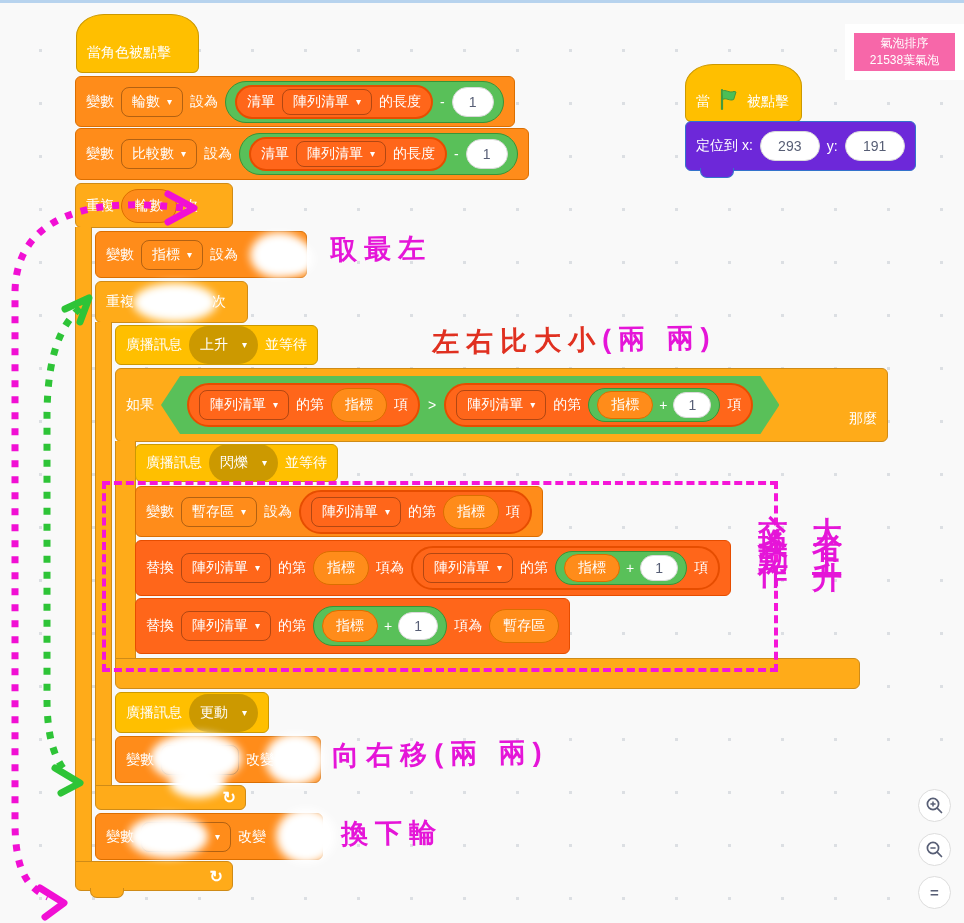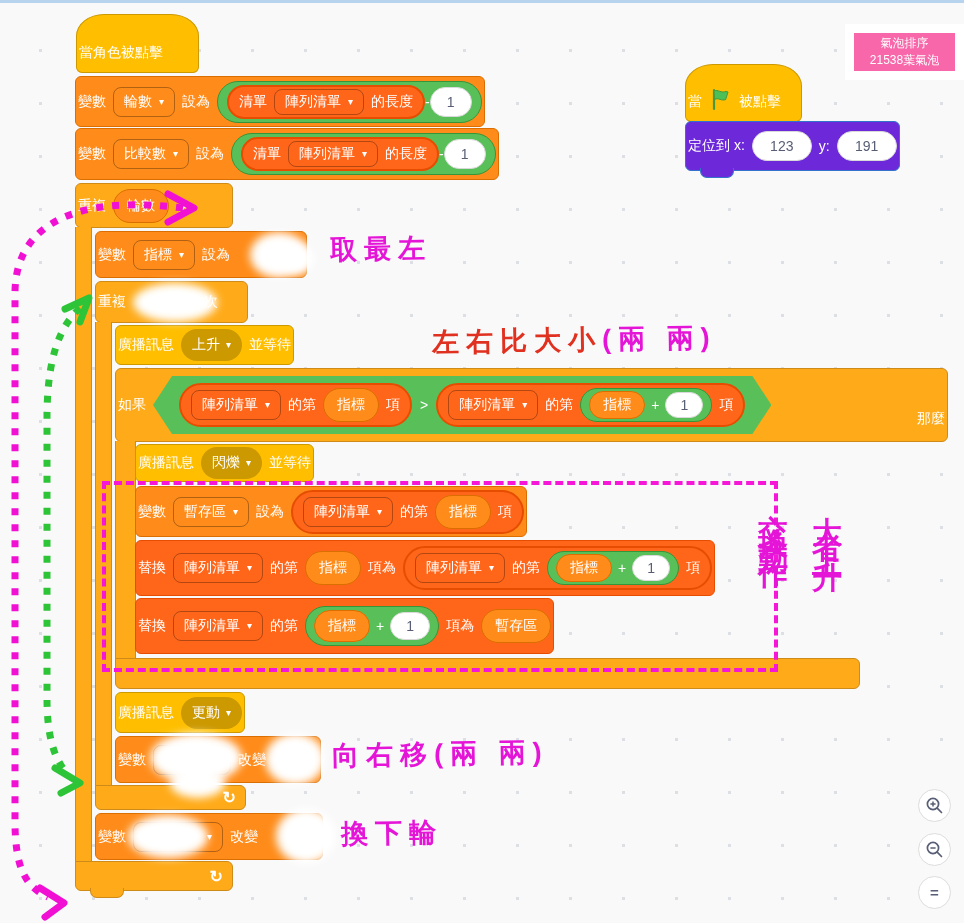--- a/index.html
+++ b/index.html
@@ -16,7 +16,7 @@
 
   
   .row { position:absolute; display:flex; align-items:center; white-space:nowrap;
-         gap:7px; padding:0 2px; border-radius:6px; color:#fff; font-size:14px; z-index:2; }
+         gap:7px; padding:0 10px; border-radius:6px; color:#fff; font-size:14px; z-index:2; }
   .events  { background:#FFBF00; border:1px solid #CC9900; }
   .control { background:#FFAB19; border:1px solid #CF8B17; }
   .var     { background:#FF8C1A; border:1px solid #DB6E00; }

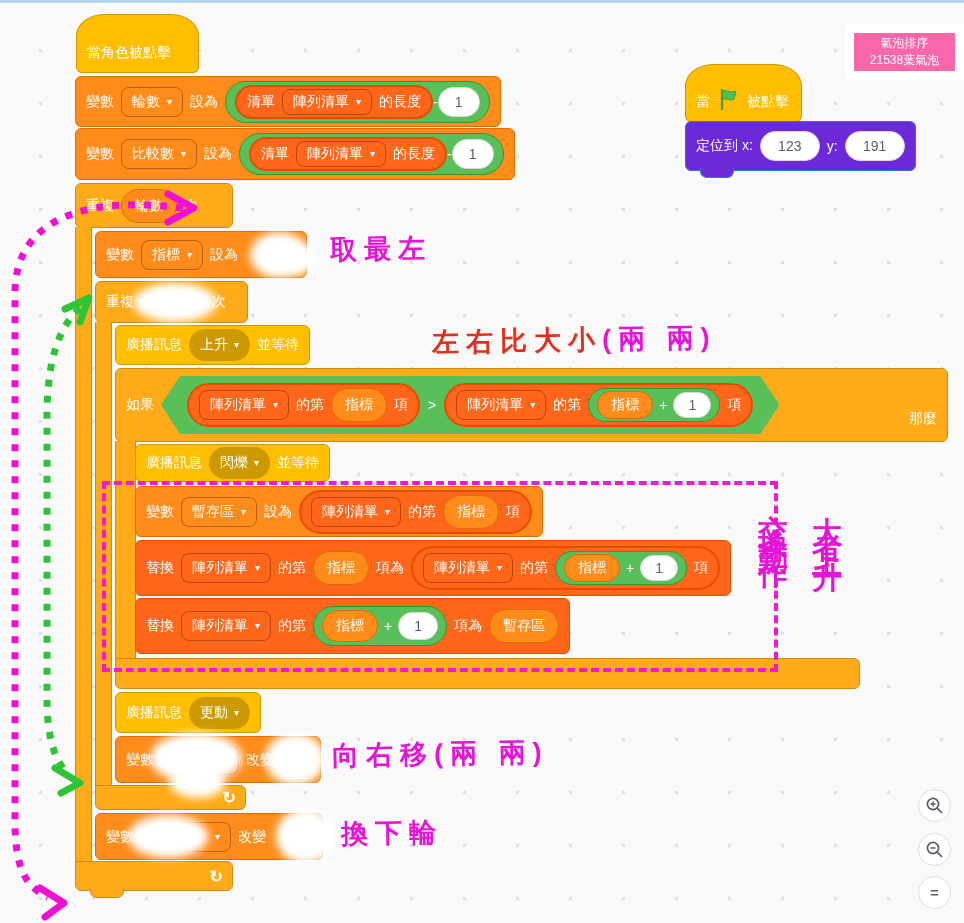--- a/index.html
+++ b/index.html
@@ -33,7 +33,7 @@
   .p-var    { background:#FF8C1A; border:1px solid #DB6E00; height:34px; padding:0 13px; }
   .p-white  { background:#fff; color:#575E75; height:30px; min-width:42px; padding:0 10px; border:1px solid #D9D9D9; }
   .p-events { background:#CC9900; height:32px; padding:0 11px; gap:6px; }
-  .p-green  { background:#59C059; border:1px solid #389438; padding:0 9px; height:42px; }
+  .p-green  { background:#59C059; border:1px solid #389438; gap:7px; padding:0 9px; height:42px; }
   .p-green-sm { background:#59C059; border:1px solid #389438; gap:6px; padding:0 8px; height:38px; }
   .p-list-n { background:#FF661A; height:44px; gap:7px; padding:0 10px; border:2px solid #E64D00; }
 

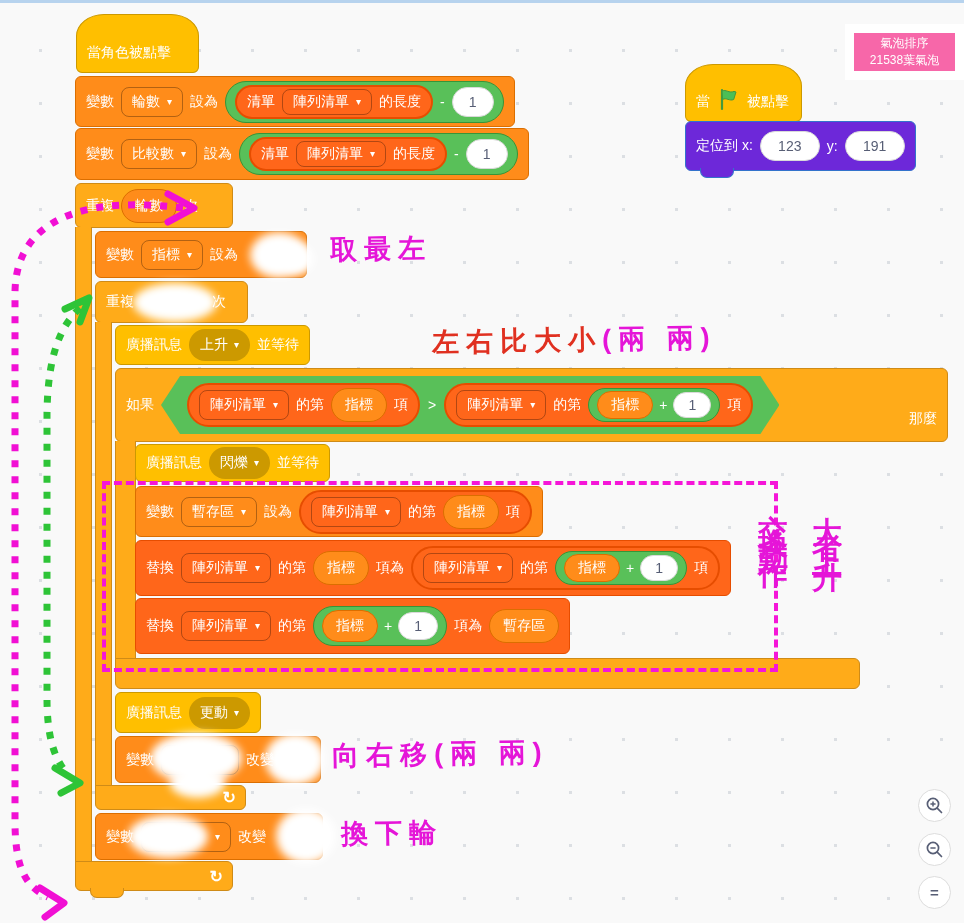--- a/index.html
+++ b/index.html
@@ -331,7 +331,7 @@
 <div class="row motion tab-bottom" style="left:685px; top:121px; height:50px;">
   <span>定位到 x:</span>
   <span class="pill p-white" style="min-width:60px;">
-    <span>123</span>
+    <span>293</span>
   </span>
   <span>y:</span>
   <span class="pill p-white" style="min-width:60px;">

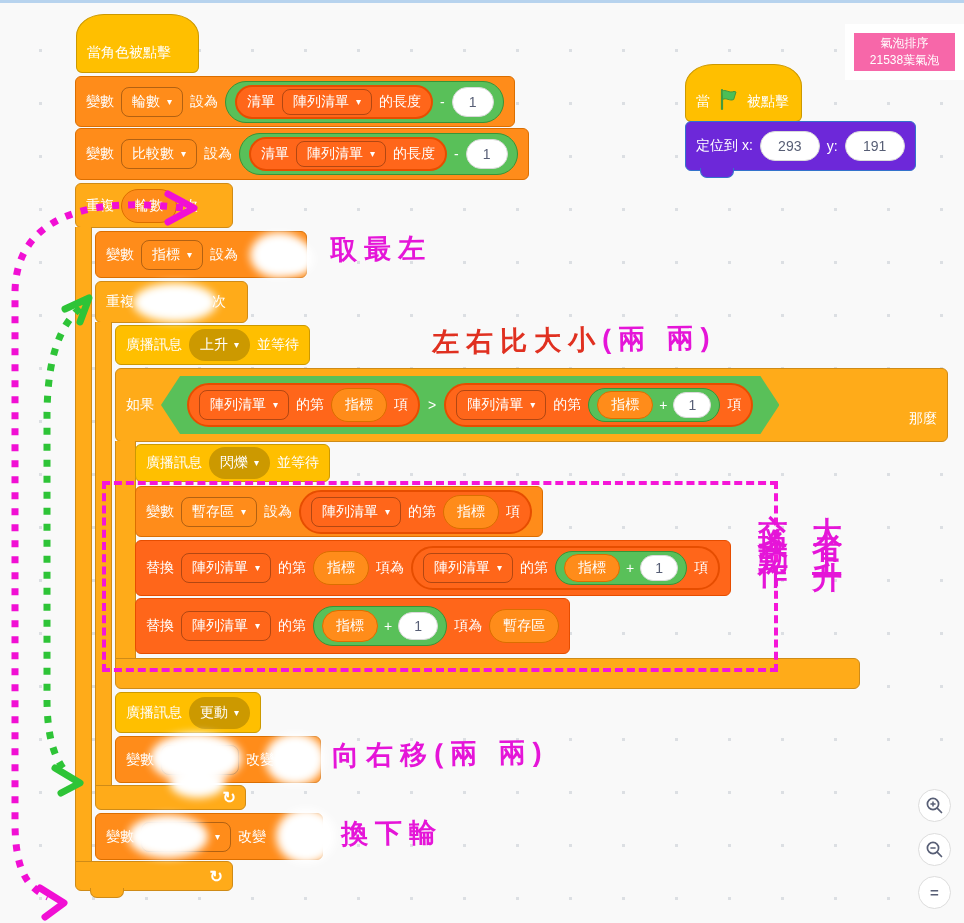--- a/index.html
+++ b/index.html
@@ -32,7 +32,7 @@
   .pill { display:inline-flex; align-items:center; justify-content:center; border-radius:999px; }
   .p-var    { background:#FF8C1A; border:1px solid #DB6E00; height:34px; padding:0 13px; }
   .p-white  { background:#fff; color:#575E75; height:30px; min-width:42px; padding:0 10px; border:1px solid #D9D9D9; }
-  .p-events { background:#CC9900; height:32px; padding:0 11px; gap:6px; }
+  .p-events { background:#CC9900; height:38px; padding:0 11px; gap:14px; }
   .p-green  { background:#59C059; border:1px solid #389438; gap:7px; padding:0 9px; height:42px; }
   .p-green-sm { background:#59C059; border:1px solid #389438; gap:6px; padding:0 8px; height:38px; }
   .p-list-n { background:#FF661A; height:44px; gap:7px; padding:0 10px; border:2px solid #E64D00; }

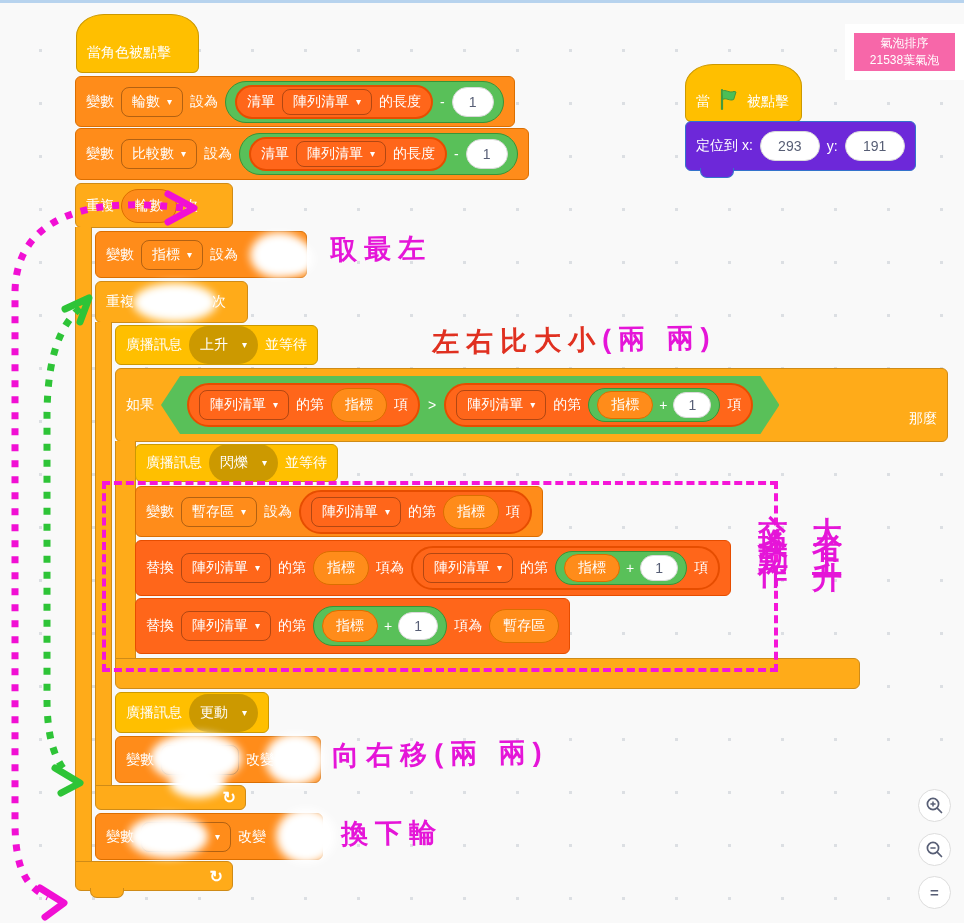--- a/index.html
+++ b/index.html
@@ -172,7 +172,7 @@
   <span>並等待</span>
 </div>
 
-<div class="row control" style="left:115px; top:368px; width:833px; height:74px;">
+<div class="row control" style="left:115px; top:368px; width:773px; height:74px;">
   <span>如果</span>
   <span class="hex">
     <span class="pill p-list-n">

